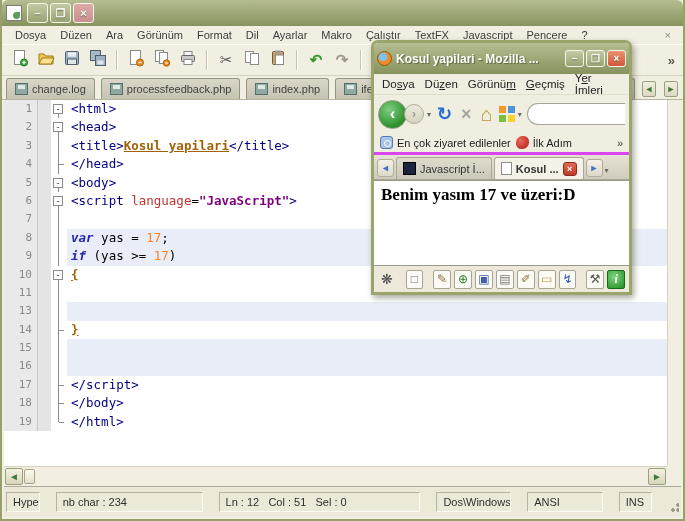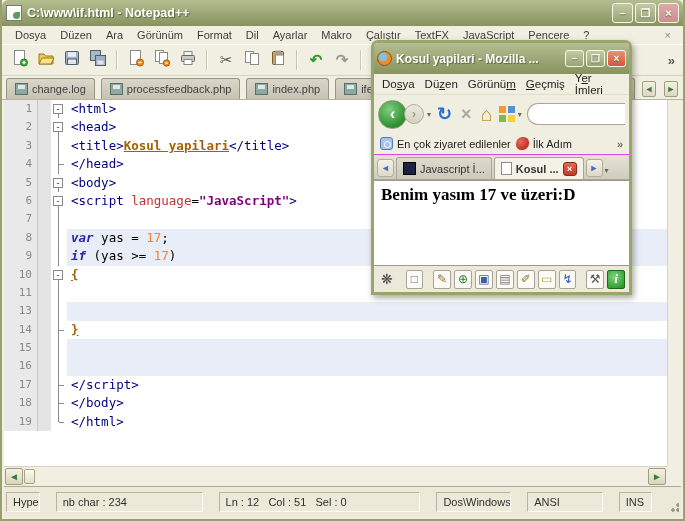--- a/index.html
+++ b/index.html
@@ -178,7 +178,6 @@
   <div class="npp">
     <div class="npp-title">
       <span class="app-ico"></span>
-      <span class="npp-title-text">C:\www\if.html - Notepad++</span>
       <span class="winbtns">
         <span class="wb">–</span>
         <span class="wb">❐</span>

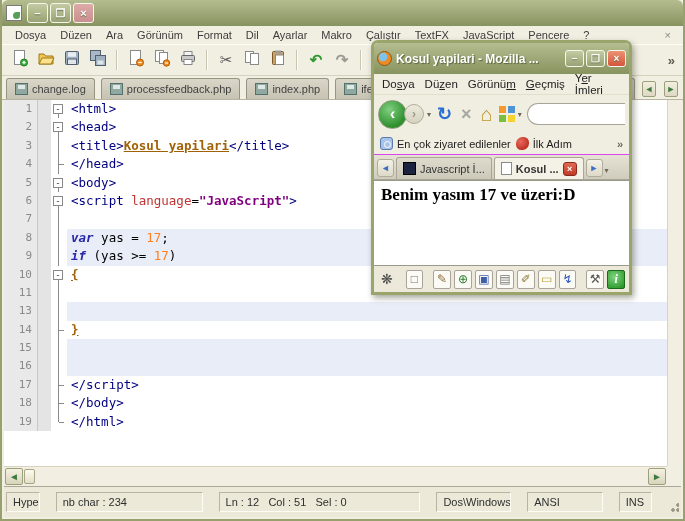--- a/index.html
+++ b/index.html
@@ -195,7 +195,7 @@
         <span class="npp-menu-item">Makro</span>
         <span class="npp-menu-item">Çalıştır</span>
         <span class="npp-menu-item">TextFX</span>
-        <span class="npp-menu-item">JavaScript</span>
+        <span class="npp-menu-item">Javascript</span>
         <span class="npp-menu-item">Pencere</span>
         <span class="npp-menu-item">?</span>
         <span class="menu-x">×</span>

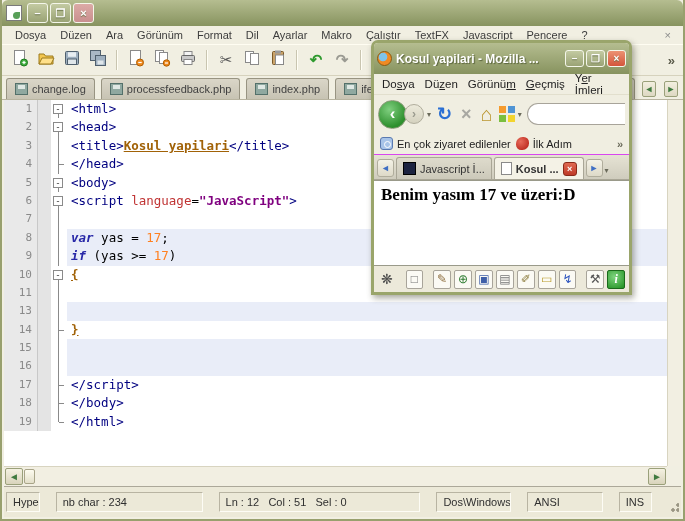--- a/index.html
+++ b/index.html
@@ -133,7 +133,7 @@
     border:1px solid #a8a49a; border-right:none; border-radius:11px 0 0 11px; }
 
   .ff-bookmarks { height:22px; display:flex; align-items:center; gap:5px; padding:0 6px;
-    background:#f0eee1; border-bottom:1px solid #d946ef; font-size:11px; color:#222; }
+    background:#f0eee1; border-bottom:3px solid #d946ef; font-size:11px; color:#222; }
   .bk-item { display:flex; align-items:center; gap:4px; white-space:nowrap; }
   .bk-ico { width:13px; height:13px; border-radius:3px; }
   .bk-ico.most-visited { background:#a8c4e8; border:1px solid #5a7ab0; position:relative; }

